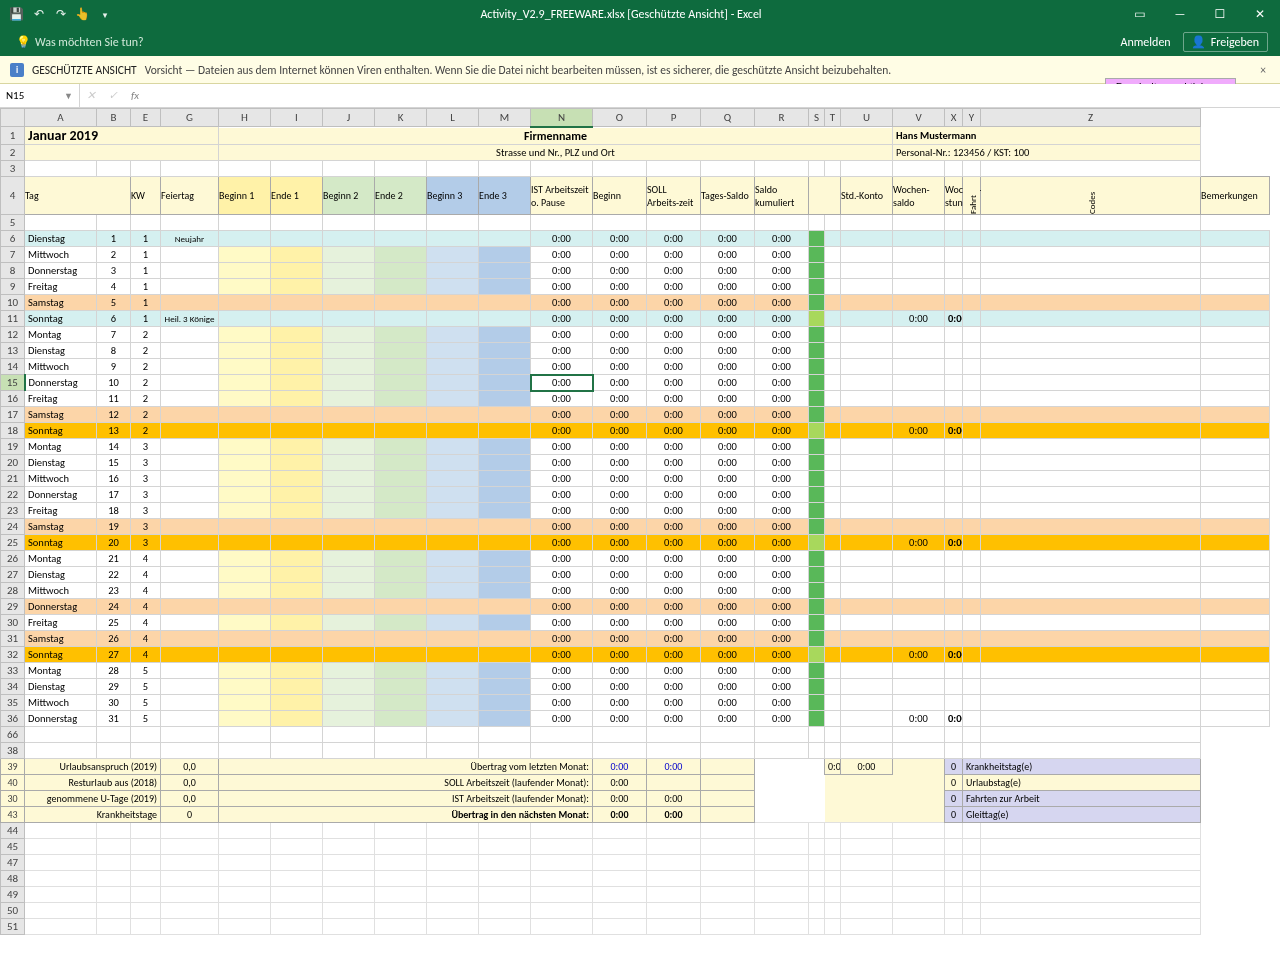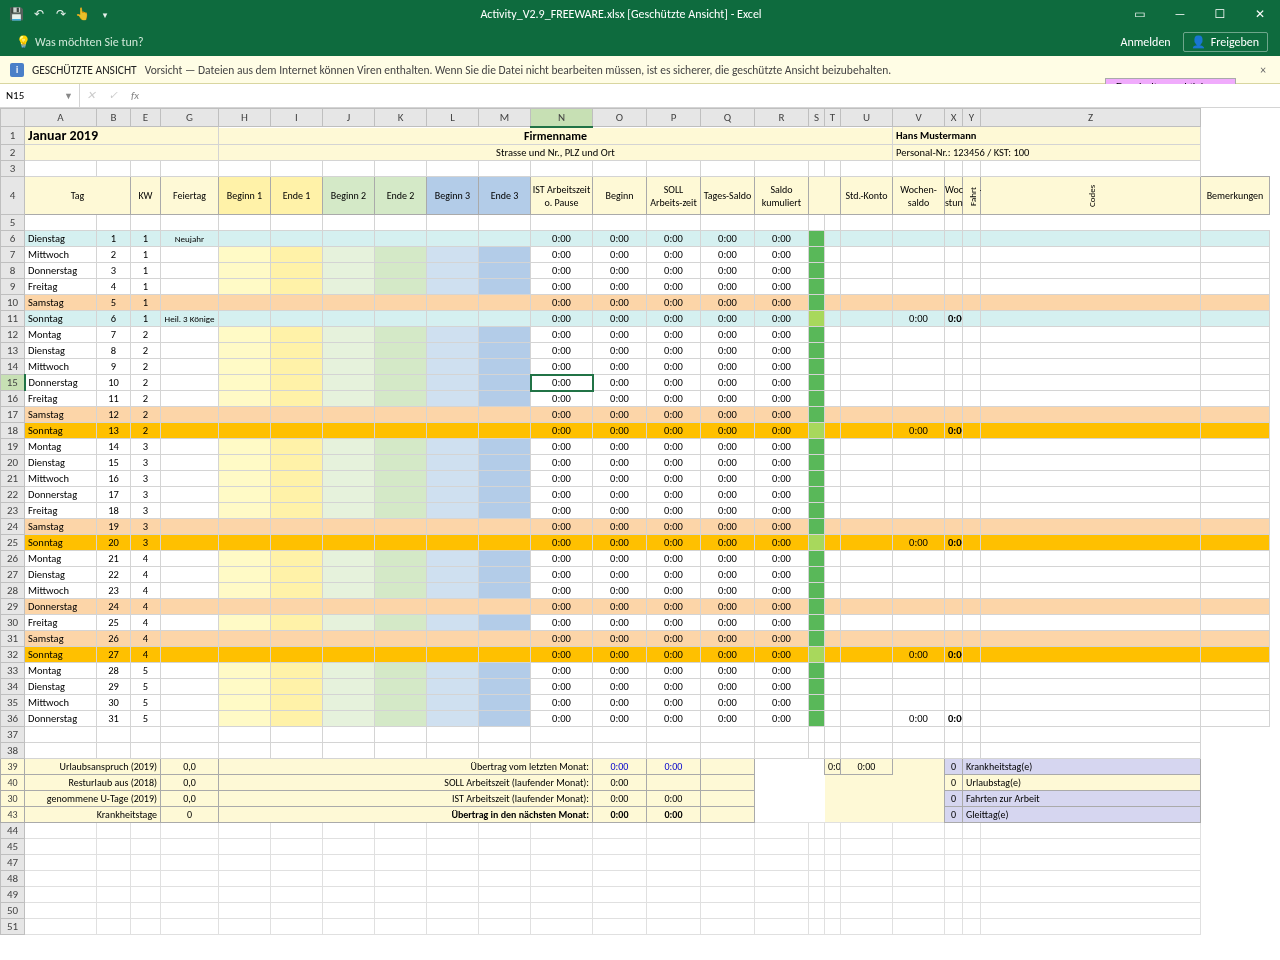--- a/index.html
+++ b/index.html
@@ -57,7 +57,7 @@
   .hdr-title { font-size: 14px; font-weight: bold; }
   
   
-  .ts-hdr { background: #fef9d6; text-align: center; font-size: 10px; border: 1px solid #aaa; vertical-align: middle; }
+  .ts-hdr { background: #fef9d6; text-align: left; font-size: 10px; border: 1px solid #aaa; vertical-align: middle; }
   .ts-hdr.yellow2 { background: #fff2a8; }
   .ts-hdr.green { background: #d4e9c7; }
   .ts-hdr.blue { background: #b3cce8; }

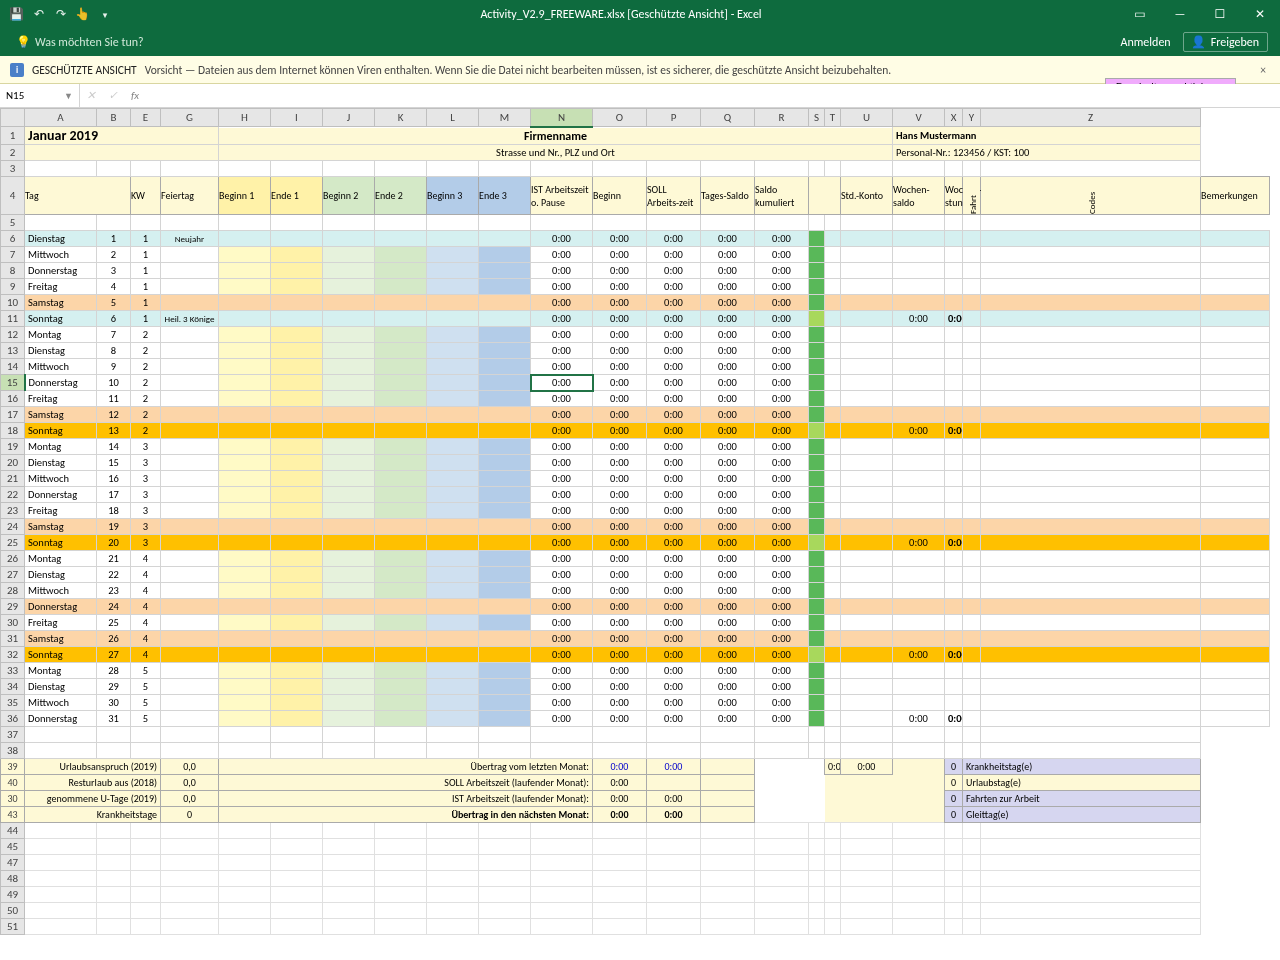--- a/index.html
+++ b/index.html
@@ -1098,7 +1098,7 @@
           <td class="cell "></td>
         </tr>
         <tr>
-          <td class="row-num">37</td>
+          <td class="row-num">66</td>
           <td class="cell"></td>
           <td class="cell"></td>
           <td class="cell"></td>

